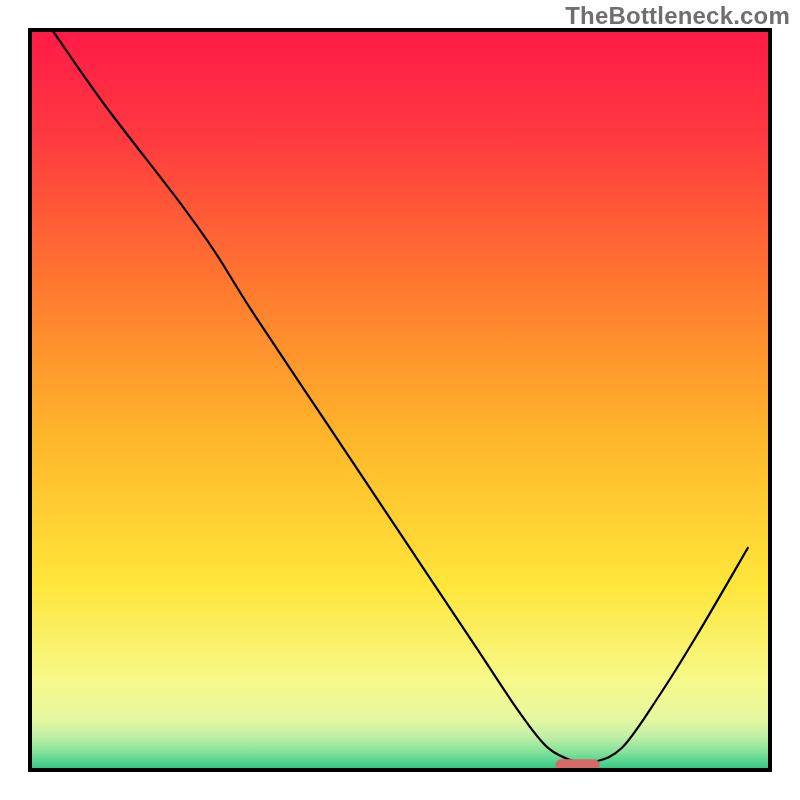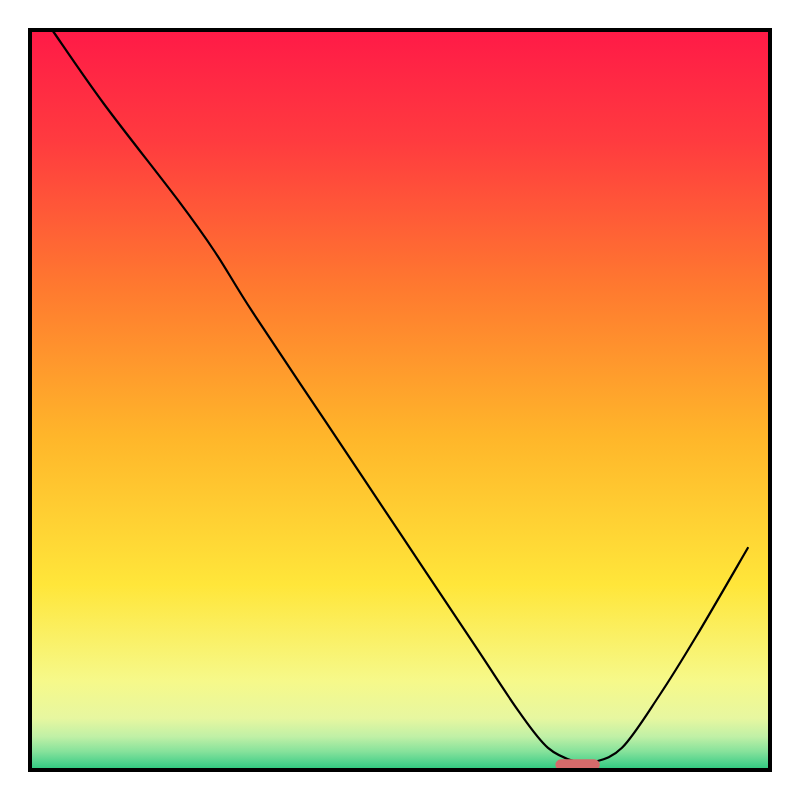--- a/index.html
+++ b/index.html
@@ -35,6 +35,7 @@
 <body>
 
 <div class="chart-wrap">
+  <div class="watermark">TheBottleneck.com</div>
 
   <svg class="plot" width="800" height="800" viewBox="0 0 800 800">
     <defs>

